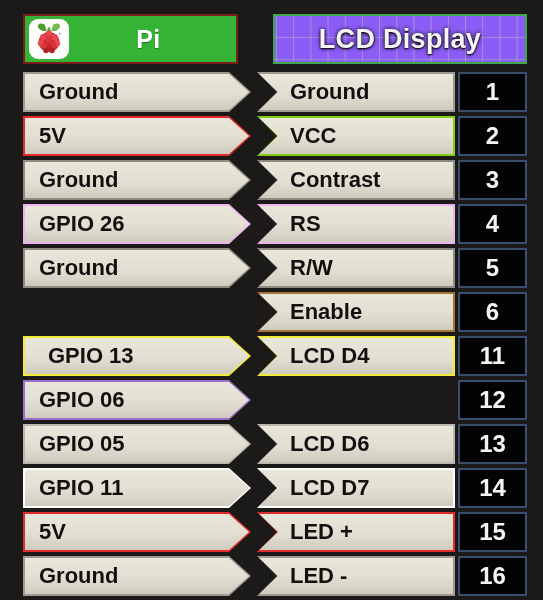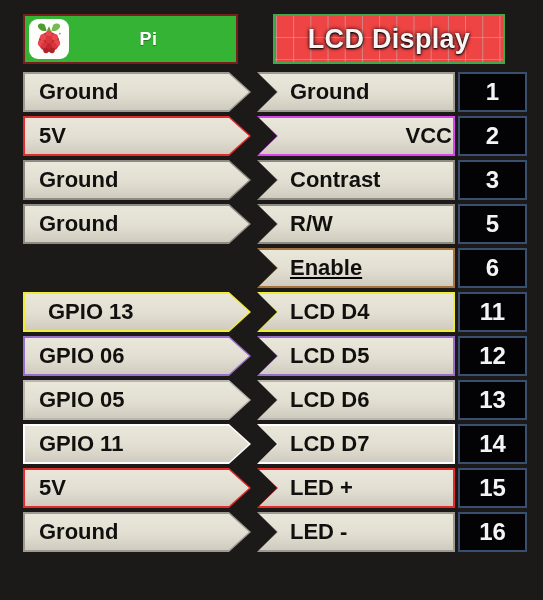--- a/index.html
+++ b/index.html
@@ -51,7 +51,7 @@
   .pi-header-label {
     flex: 1;
     text-align: center;
-    font-size: 18px;
+    font-size: 25px;
     font-weight: bold;
     color: #ffffff;
     letter-spacing: 0.5px;

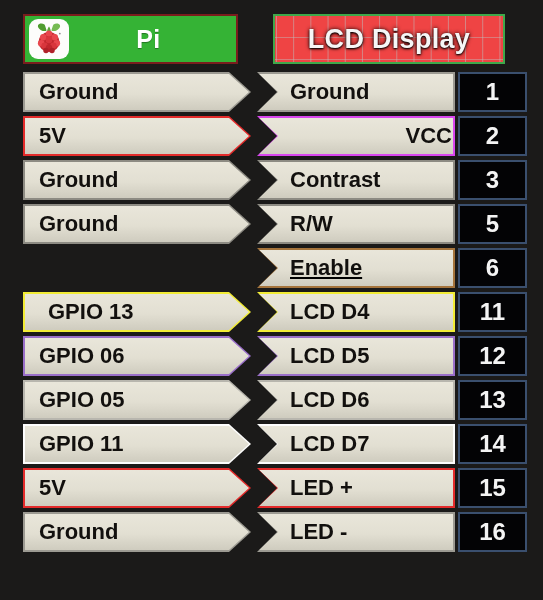--- a/index.html
+++ b/index.html
@@ -63,9 +63,9 @@
     position: absolute;
     left: 273px;
     top: 0;
-    width: 232px;
+    width: 254px;
     height: 50px;
-    background: #ef4444;
+    background: #8b5cf6;
     border: 2px solid #3ea84a;
     box-sizing: border-box;
     overflow: hidden;

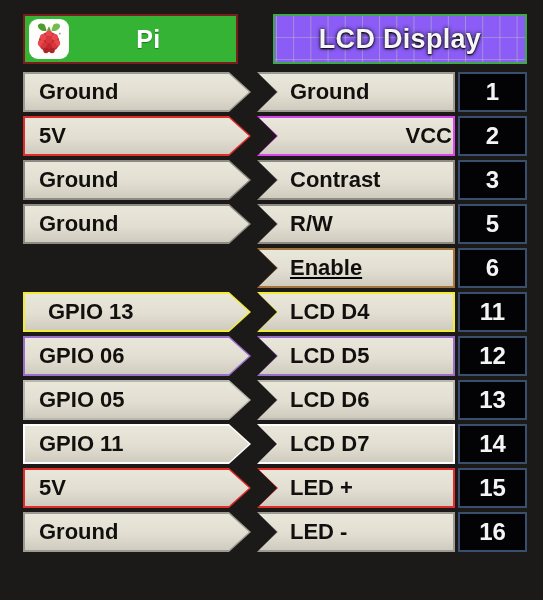--- a/index.html
+++ b/index.html
@@ -240,7 +240,7 @@
           <div class="inner"></div>
           <span class="txt">5V</span>
         </div>
-        <div class="right-band" style="background: #d946ef; justify-content: flex-end;">
+        <div class="right-band" style="background: #84cc16;">
           <div class="inner"></div>
           <span class="txt">VCC</span>
         </div>

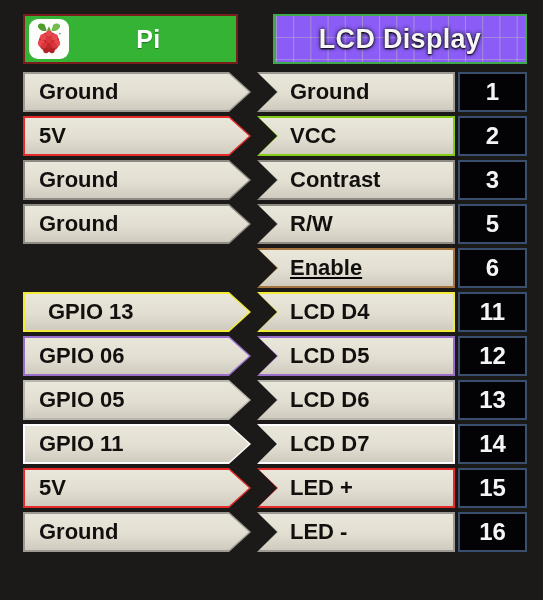--- a/index.html
+++ b/index.html
@@ -258,6 +258,17 @@
         <div class="pin-box">3</div>
       </div>
       <div class="row">
+        <div class="left-band" style="background: rgb(237, 179, 239);">
+          <div class="inner"></div>
+          <span class="txt">GPIO 26</span>
+        </div>
+        <div class="right-band" style="background: rgb(237, 179, 239);">
+          <div class="inner"></div>
+          <span class="txt">RS</span>
+        </div>
+        <div class="pin-box">4</div>
+      </div>
+      <div class="row">
         <div class="left-band" style="background: rgb(141, 139, 131);">
           <div class="inner"></div>
           <span class="txt">Ground</span>

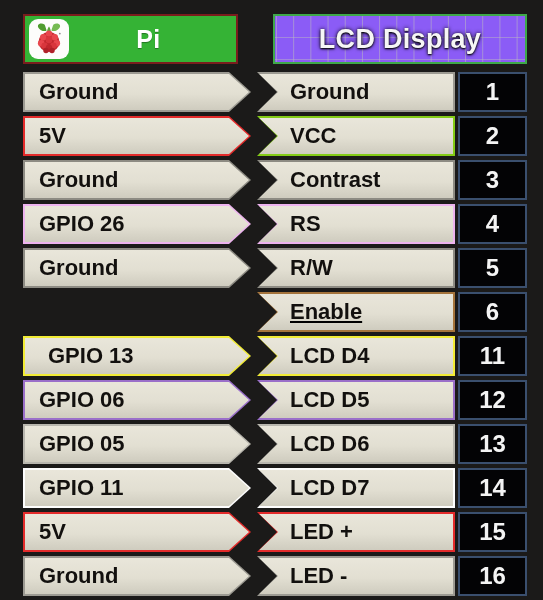--- a/index.html
+++ b/index.html
@@ -280,7 +280,7 @@
         <div class="pin-box">5</div>
       </div>
       <div class="row">
-        <div class="right-band" style="background: rgb(165, 116, 60); text-decoration: underline;">
+        <div class="right-band" style="background: rgb(165, 116, 60);">
           <div class="inner"></div>
           <span class="txt">Enable</span>
         </div>

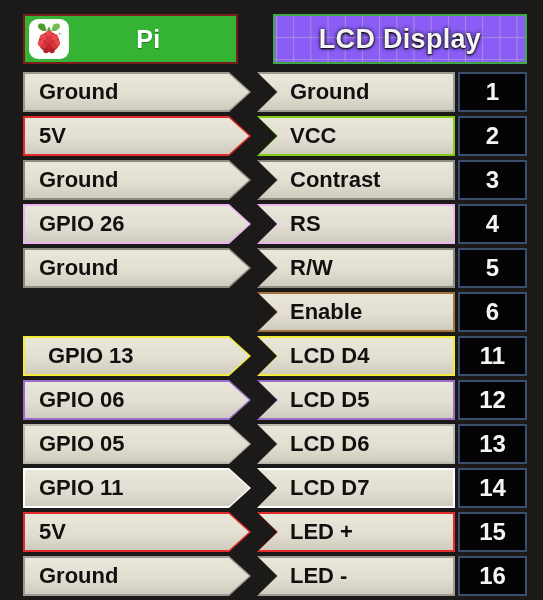--- a/index.html
+++ b/index.html
@@ -302,10 +302,6 @@
           <div class="inner"></div>
           <span class="txt">GPIO 06</span>
         </div>
-        <div class="right-band" style="background: rgb(154, 111, 201);">
-          <div class="inner"></div>
-          <span class="txt">LCD D5</span>
-        </div>
         <div class="pin-box">12</div>
       </div>
       <div class="row">

